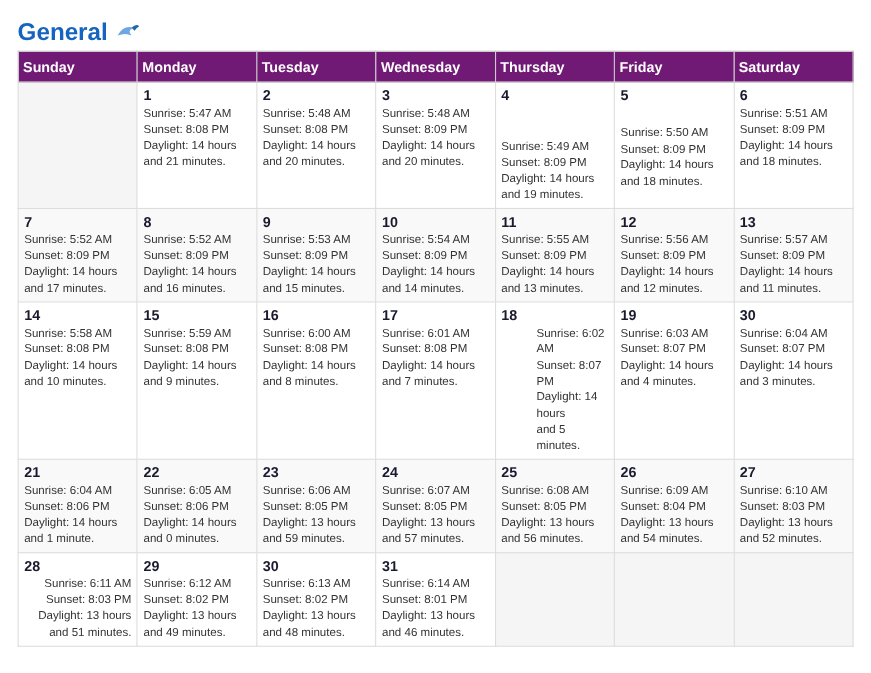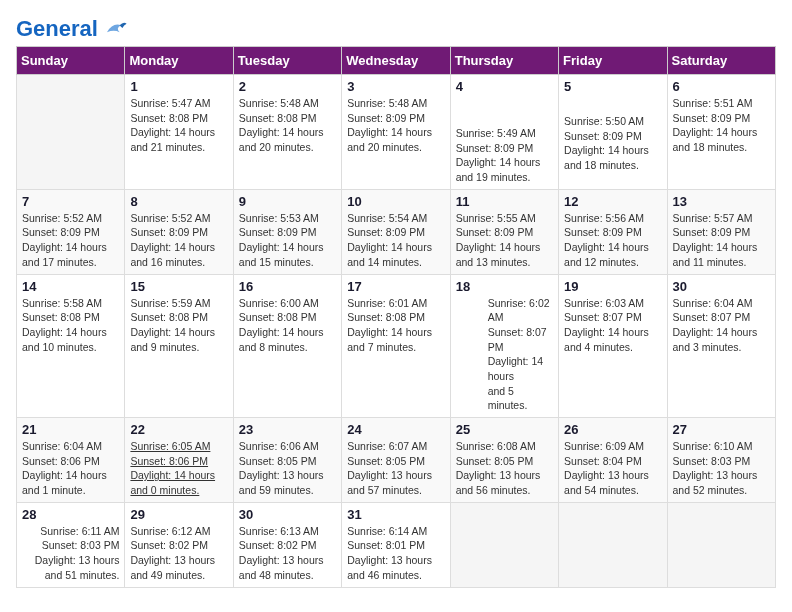--- a/index.html
+++ b/index.html
@@ -276,7 +276,7 @@
         </td>
         <td>
           <span class="day-number">22</span>
-          <div class="day-info" style="white-space: pre-line; text-decoration: underline;">Sunrise: 6:05 AM
+          <div class="day-info" style="white-space: pre-line;">Sunrise: 6:05 AM
 Sunset: 8:06 PM
 Daylight: 14 hours
 and 0 minutes.</div>

